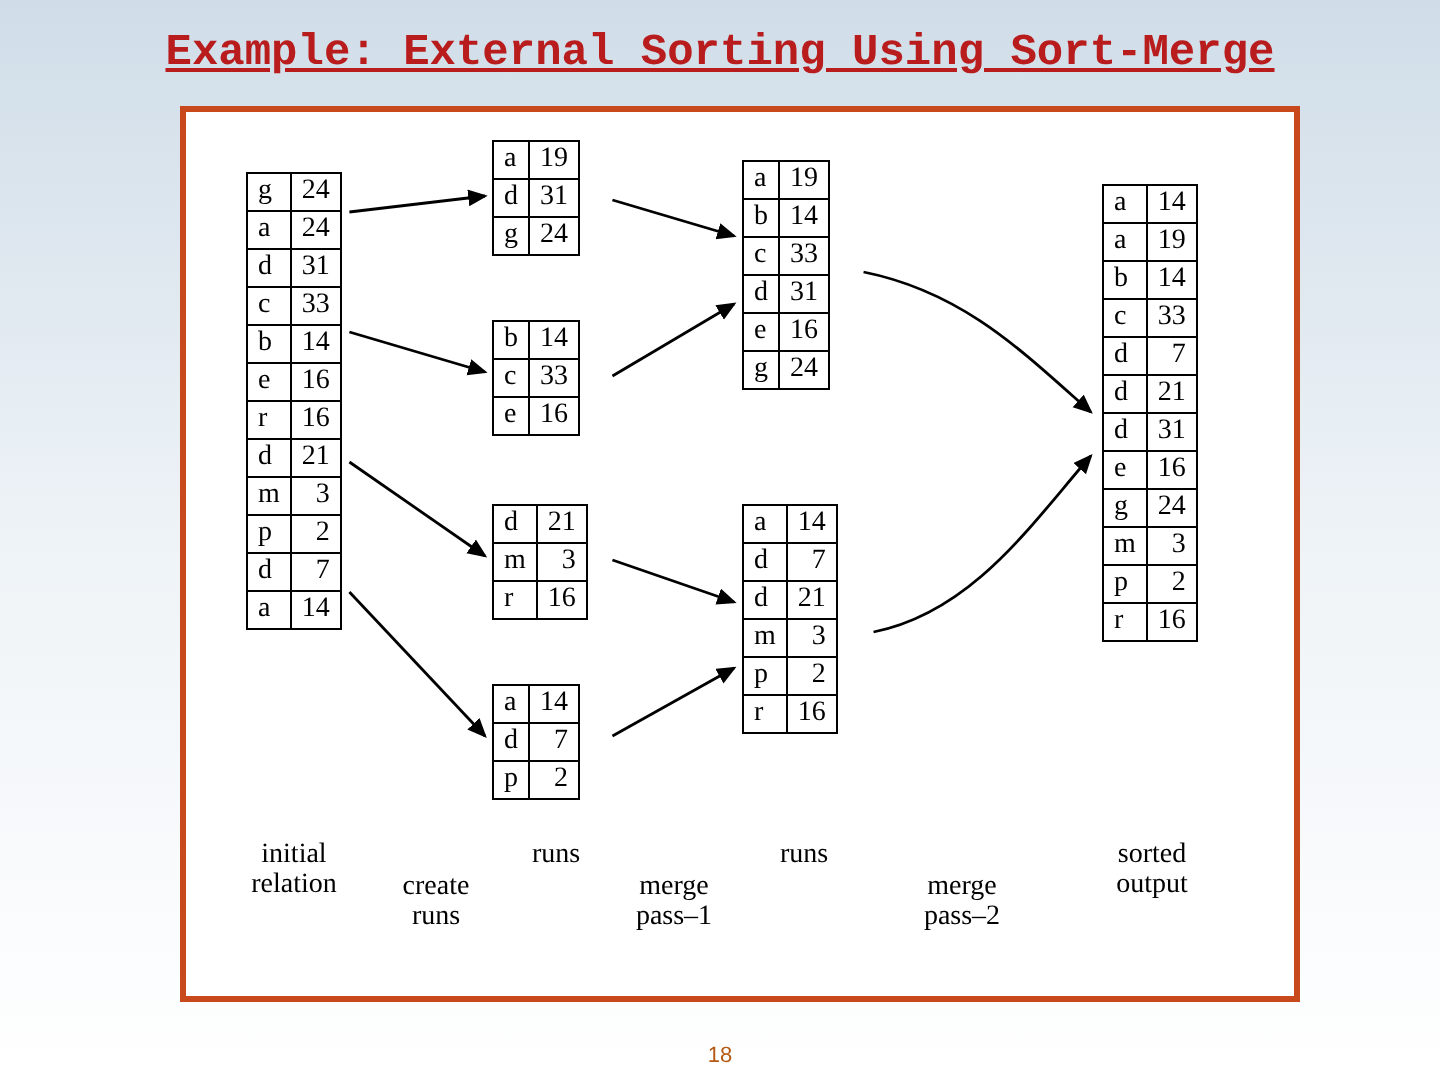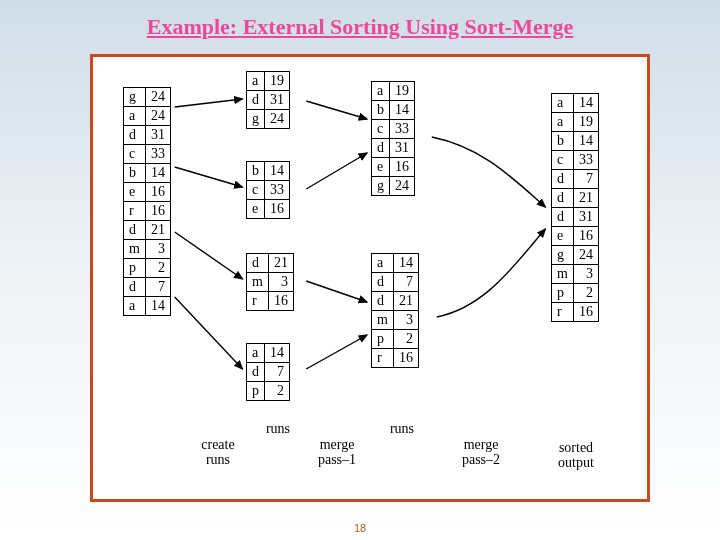--- a/index.html
+++ b/index.html
@@ -15,10 +15,10 @@
   }
   .title {
     text-align: center;
-    font-family: Liberation Serif, serif;
+    font-family: Liberation Mono, monospace;
     font-weight: bold;
     font-size: 22px;
-    color: #ec4899;
+    color: #b91c1c;
     text-decoration: underline;
     padding-top: 14px;
     padding-bottom: 6px;

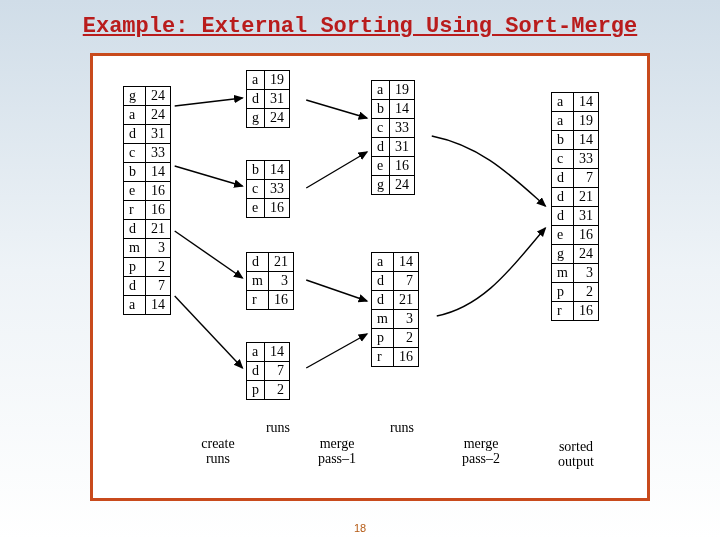--- a/index.html
+++ b/index.html
@@ -330,6 +330,7 @@
           </tbody>
       </table>
 
+      <div class="col-label" style="left:24px; top:364px; width:60px;">initial<br>relation</div>
       <div class="col-label" style="left:96px; top:380px; width:58px;text-align:center;">create<br>runs</div>
       <div class="col-label" style="left:160px; top:364px; width:50px;">runs</div>
       <div class="col-label" style="left:214px; top:380px; width:60px;">merge<br>pass–1</div>

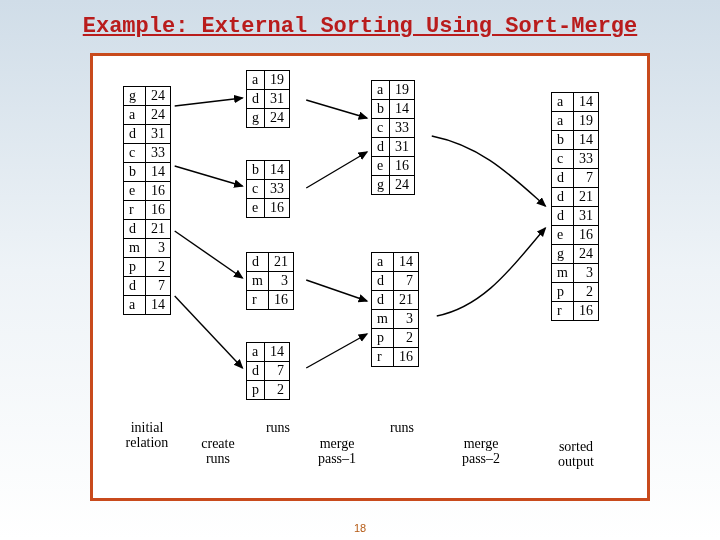--- a/index.html
+++ b/index.html
@@ -336,7 +336,7 @@
       <div class="col-label" style="left:214px; top:380px; width:60px;">merge<br>pass–1</div>
       <div class="col-label" style="left:284px; top:364px; width:50px;">runs</div>
       <div class="col-label" style="left:358px; top:380px; width:60px;">merge<br>pass–2</div>
-      <div class="col-label" style="left:454px; top:364px; width:58px;margin-top:19px;">sorted<br>output</div>
+      <div class="col-label" style="left:454px; top:364px; width:58px;">sorted<br>output</div>
 
     </div>
   </div>

